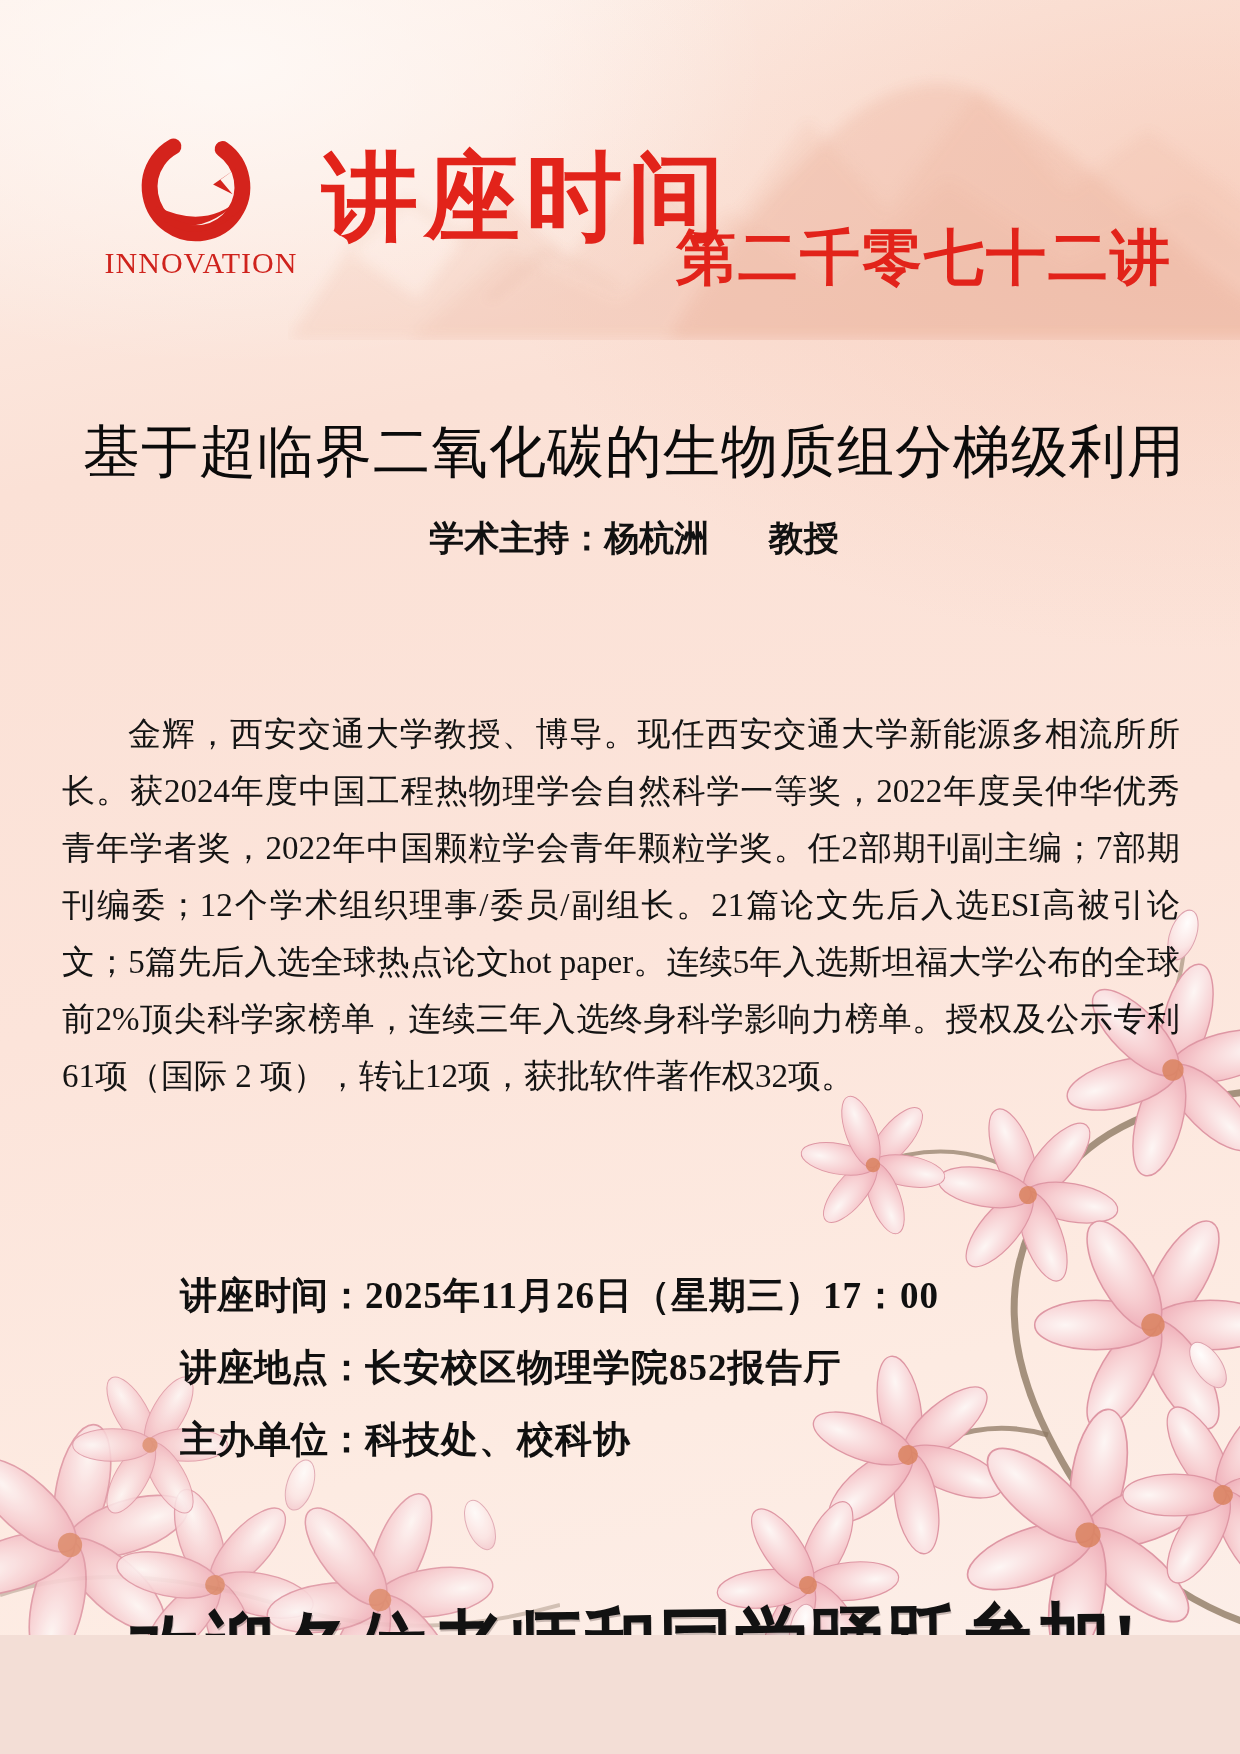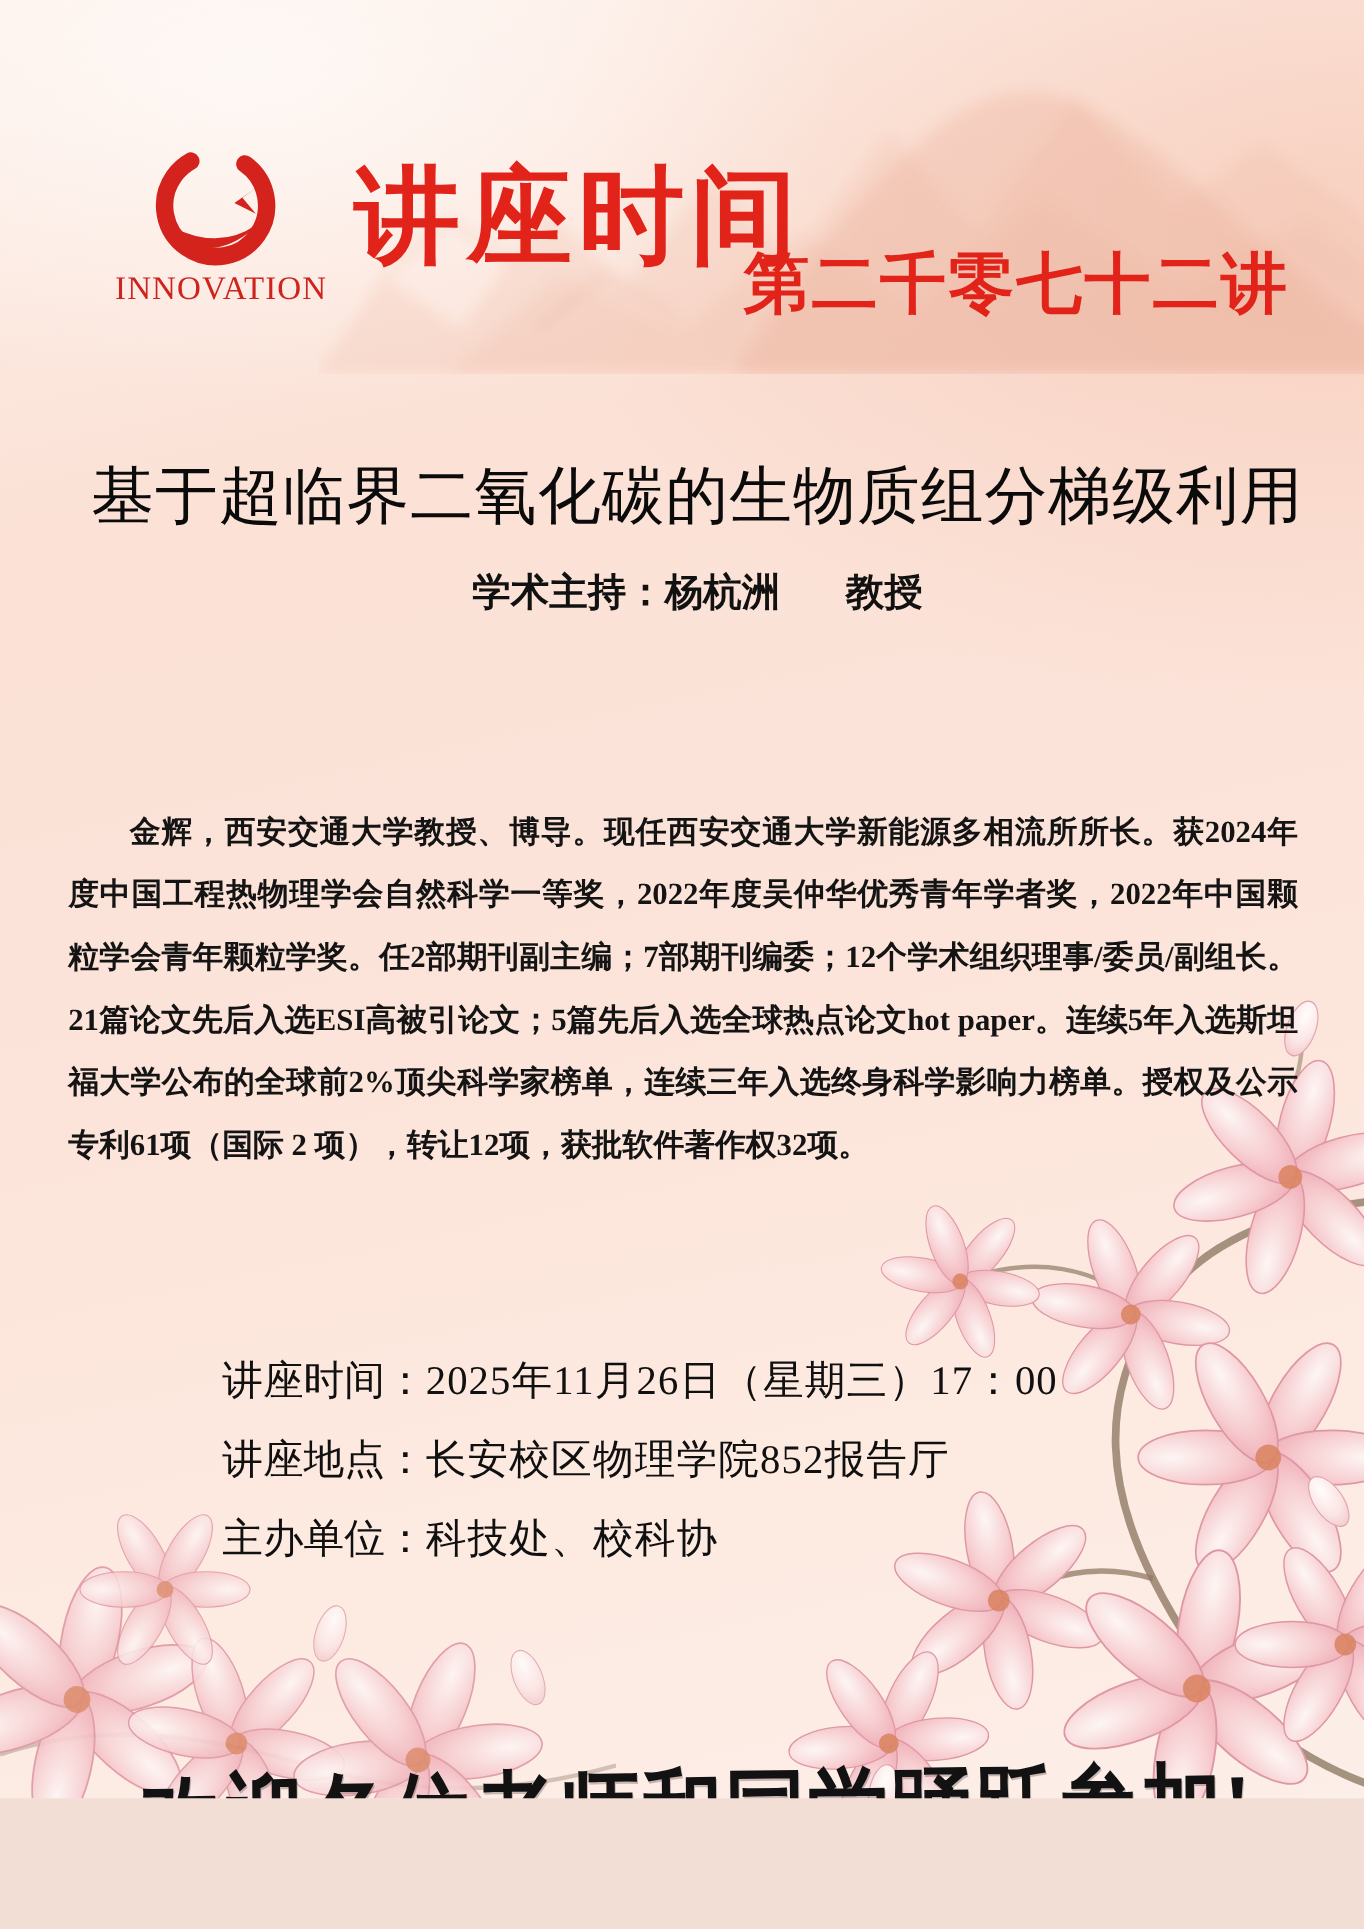--- a/index.html
+++ b/index.html
@@ -64,12 +64,12 @@
 
   
   .bio{
-    left:62px;top:700px;width:1118px;
-    font-size:28px;line-height:57px;
+    left:62px;top:673px;width:1118px;
+    font-size:33px;line-height:57px;
     color:#141414;
     text-align:justify;
     text-indent:2em;
-    font-weight:700;
+    font-weight:400;
   }
 
   

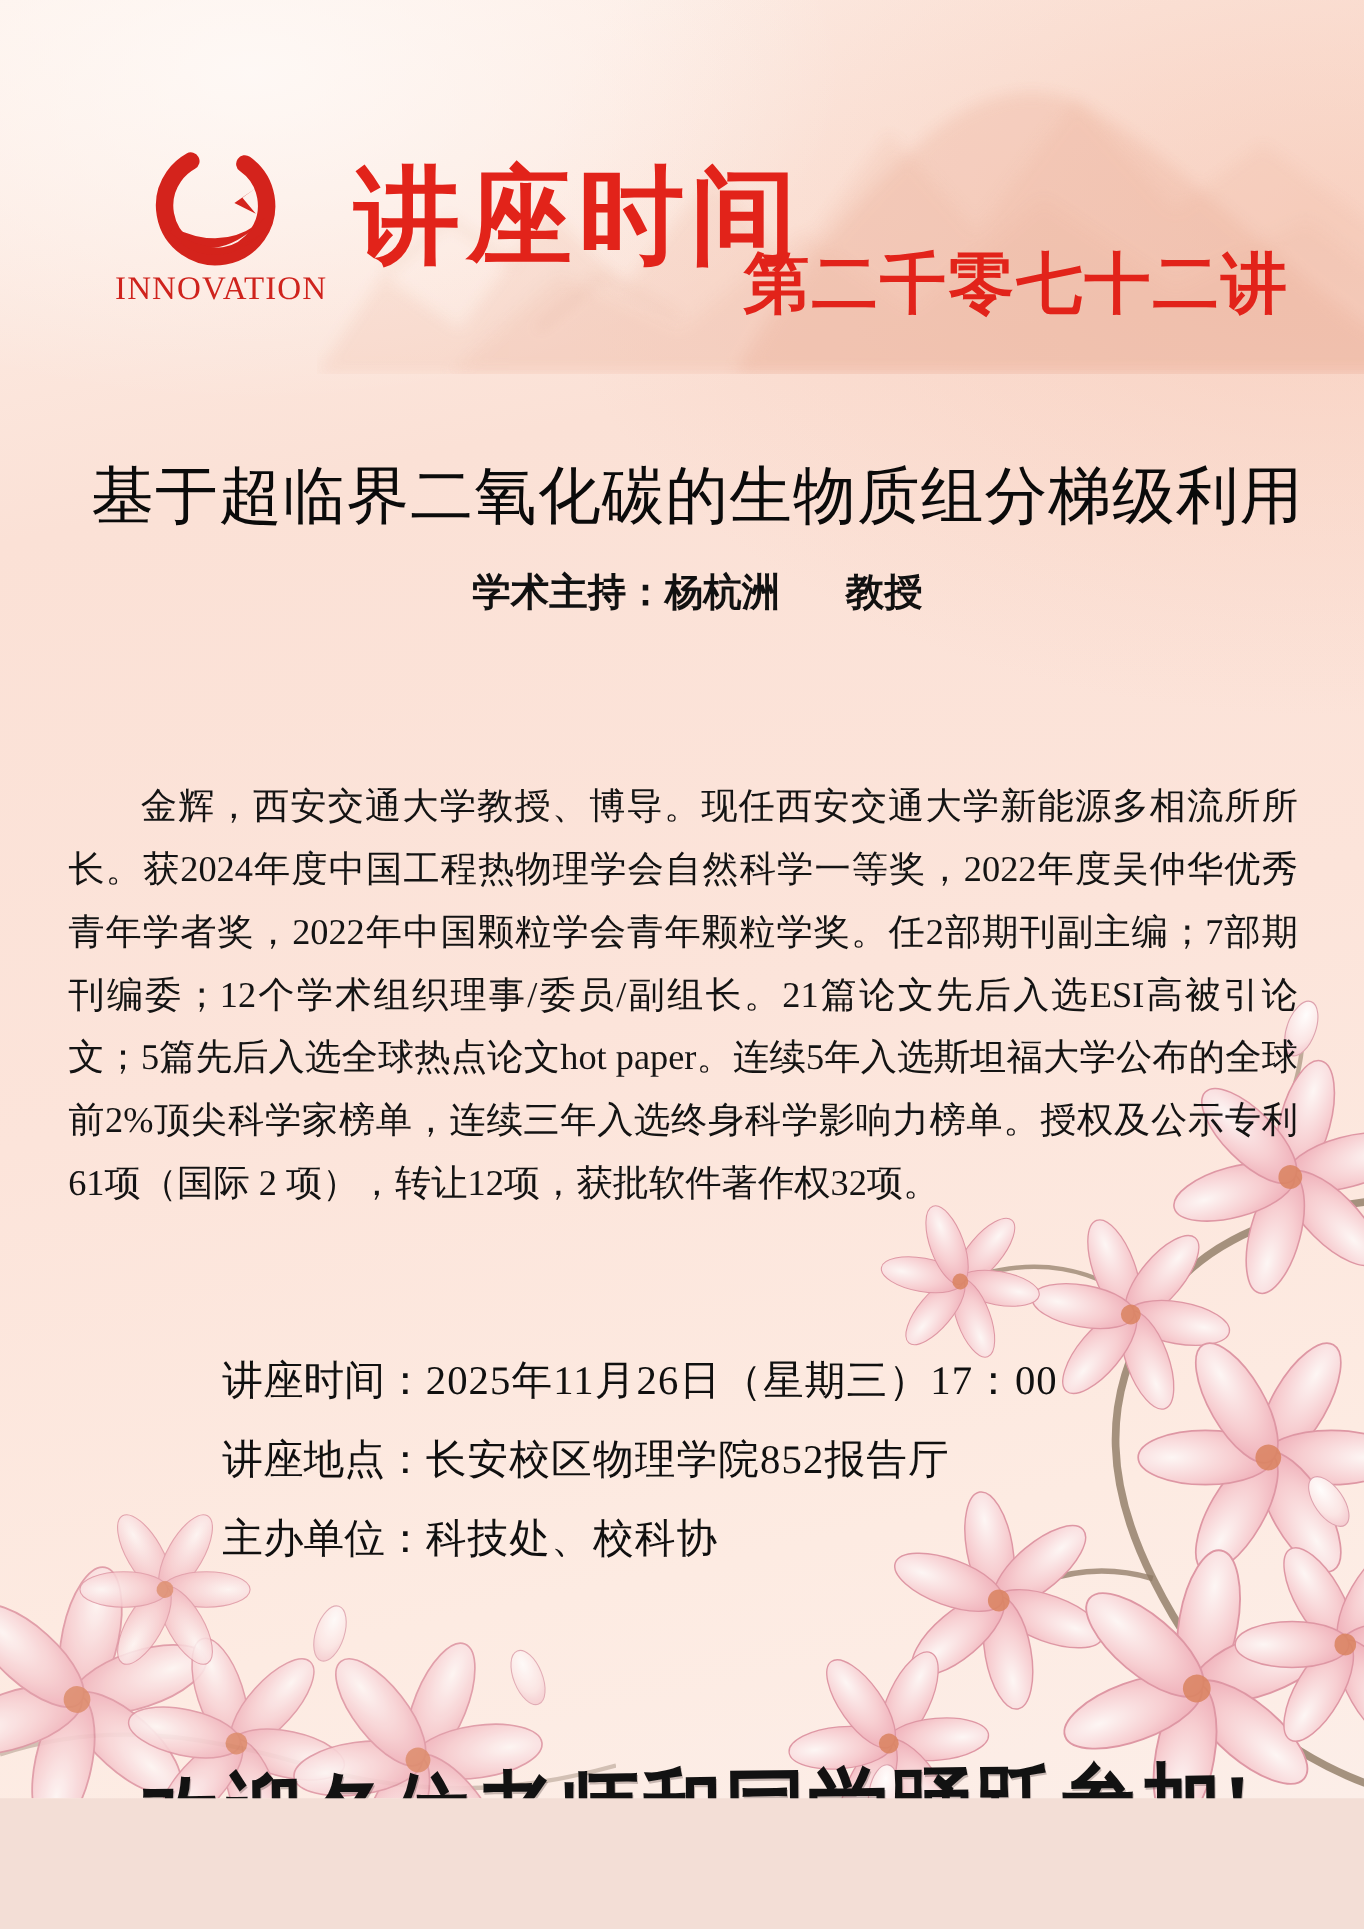--- a/index.html
+++ b/index.html
@@ -74,8 +74,8 @@
 
   
   .details{
-    left:180px;top:1220px;
-    font-size:37px;line-height:72px;font-weight:normal;color:#101010;margin-left:22px;
+    left:180px;top:1260px;
+    font-size:37px;line-height:72px;font-weight:bold;color:#101010;
   }
   .detail-row .dt-value{letter-spacing:1px;}
 

